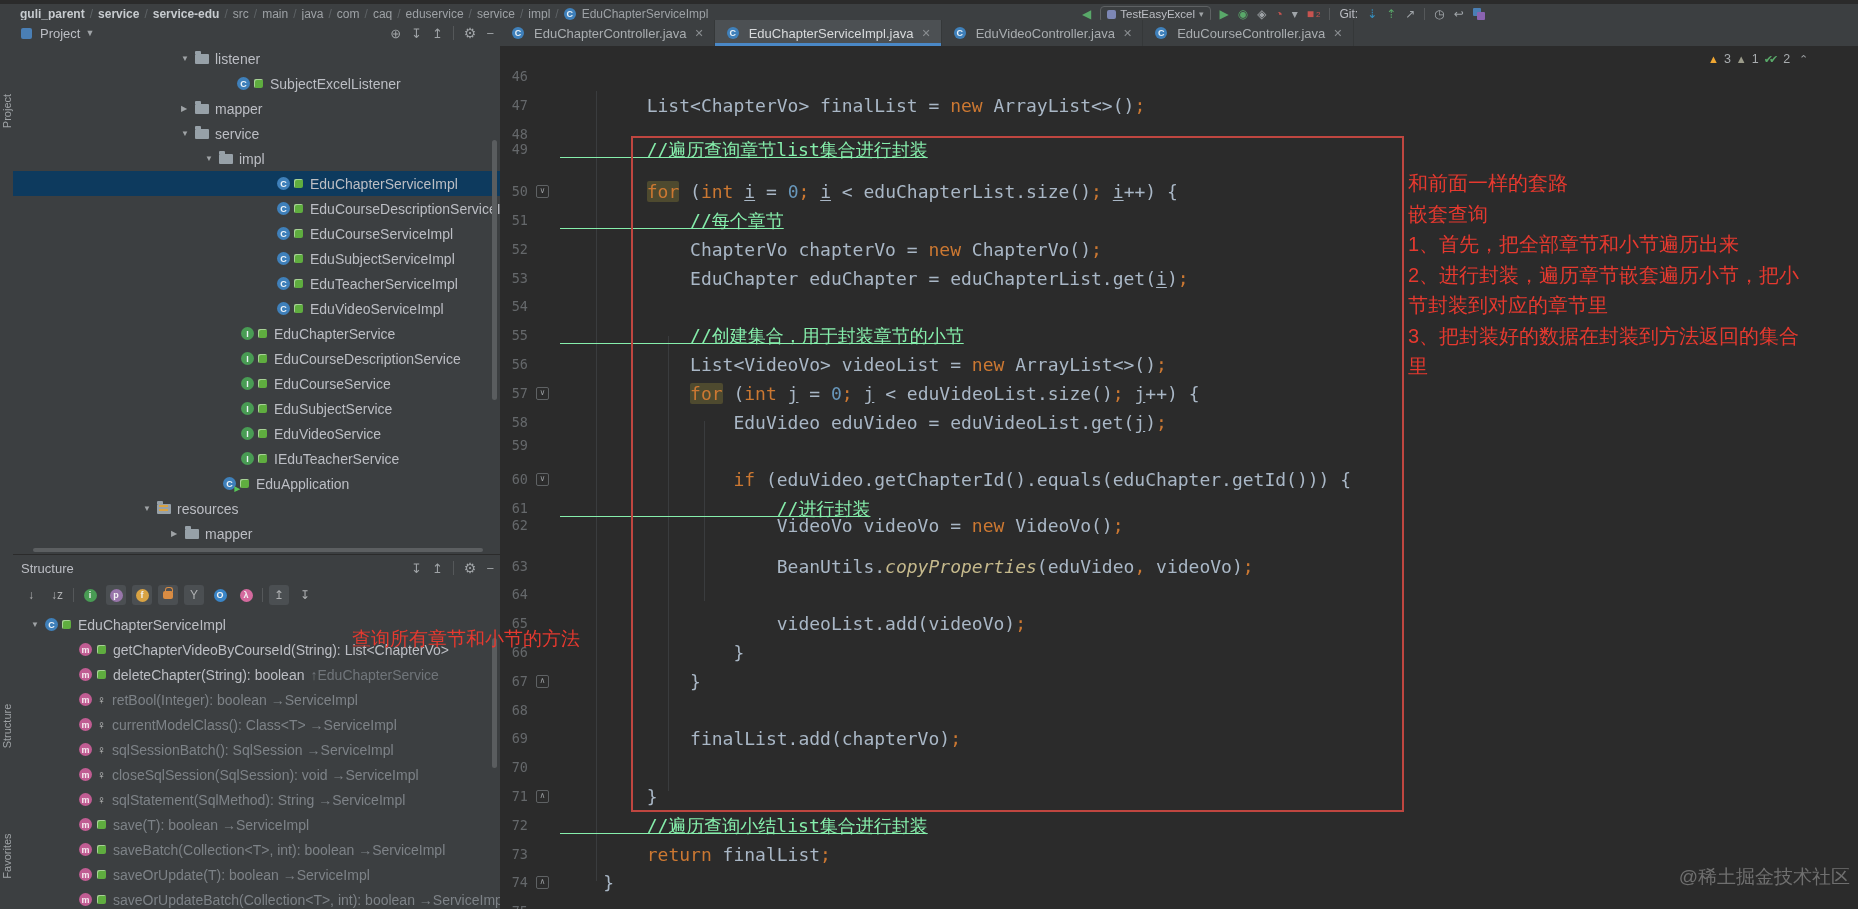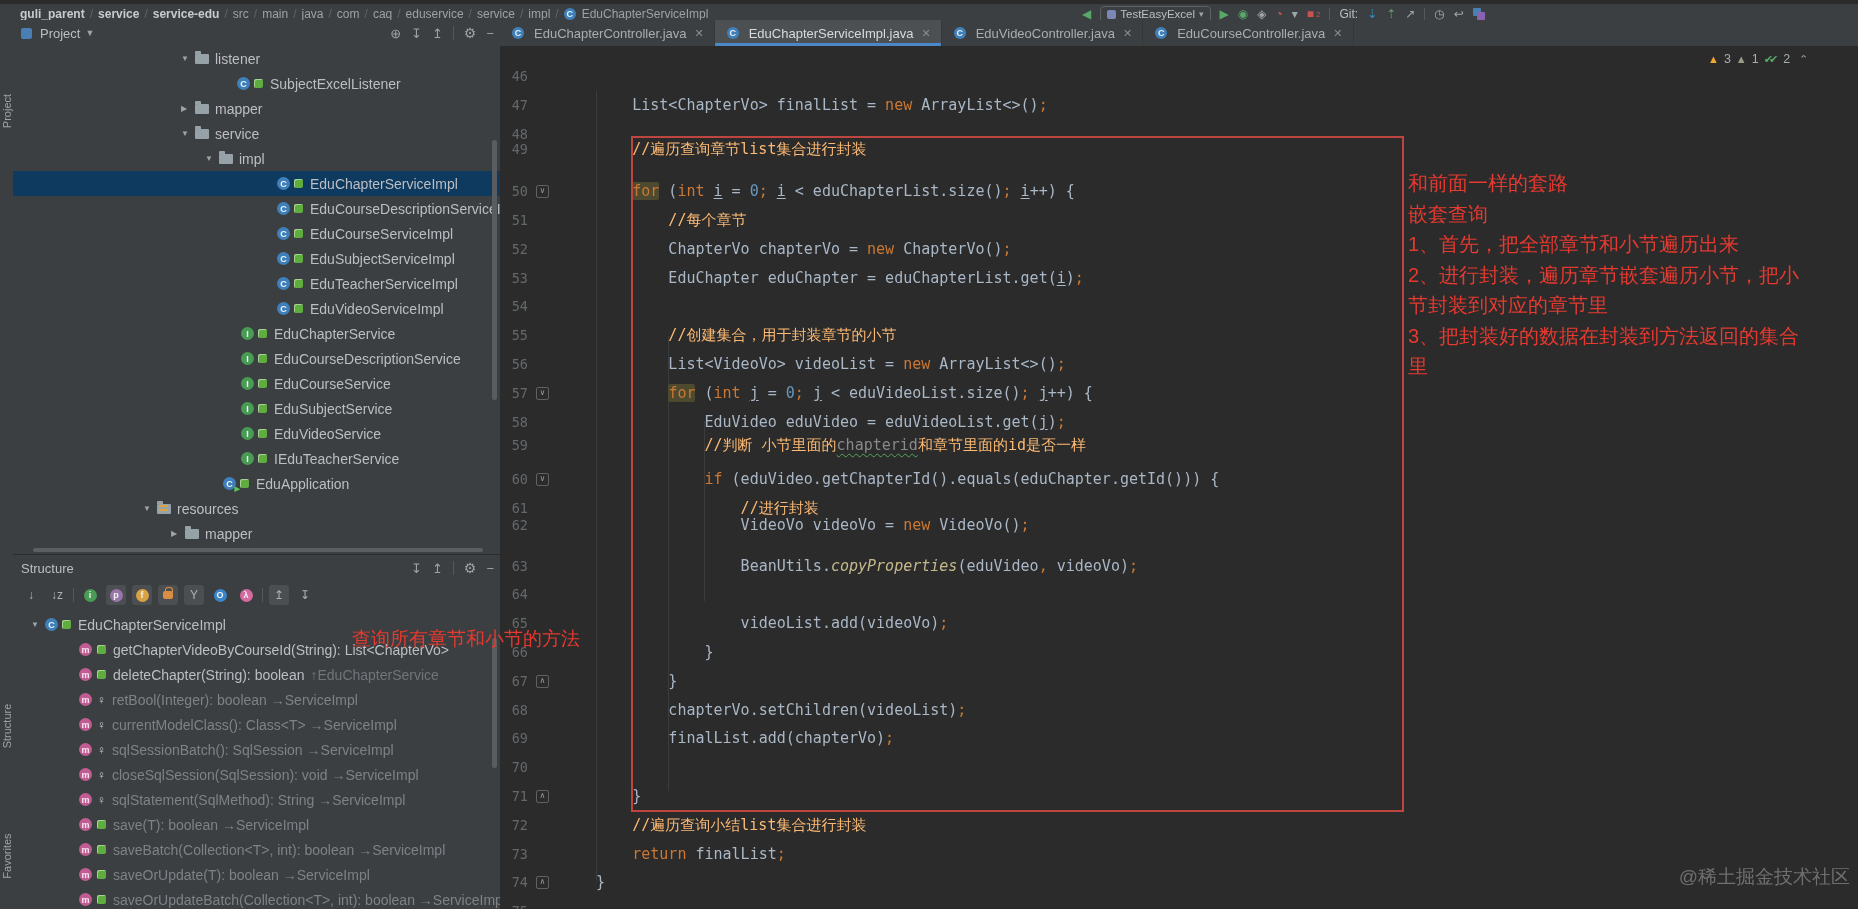--- a/index.html
+++ b/index.html
@@ -87,7 +87,7 @@
   .fold{position:absolute;left:36px;top:8px;width:11px;height:11px;border:1px solid #5f6264;border-radius:2px;
         color:#9a9da0;font-size:8px;line-height:10px;text-align:center;}
   .codeln{position:absolute;left:60px;top:0;height:29px;line-height:29px;white-space:pre;
-        font-family:"DejaVu Sans Mono",monospace;font-size:15px;color:#a9b7c6;}
+        font-family:"DejaVu Sans Mono",monospace;font-size:18px;color:#a9b7c6;}
   .tk-k{color:#cc7832;}
   .tk-kh{color:#cc7832;background:#4e4a2f;border-radius:2px;}
   .tk-c{color:#fdba74;}

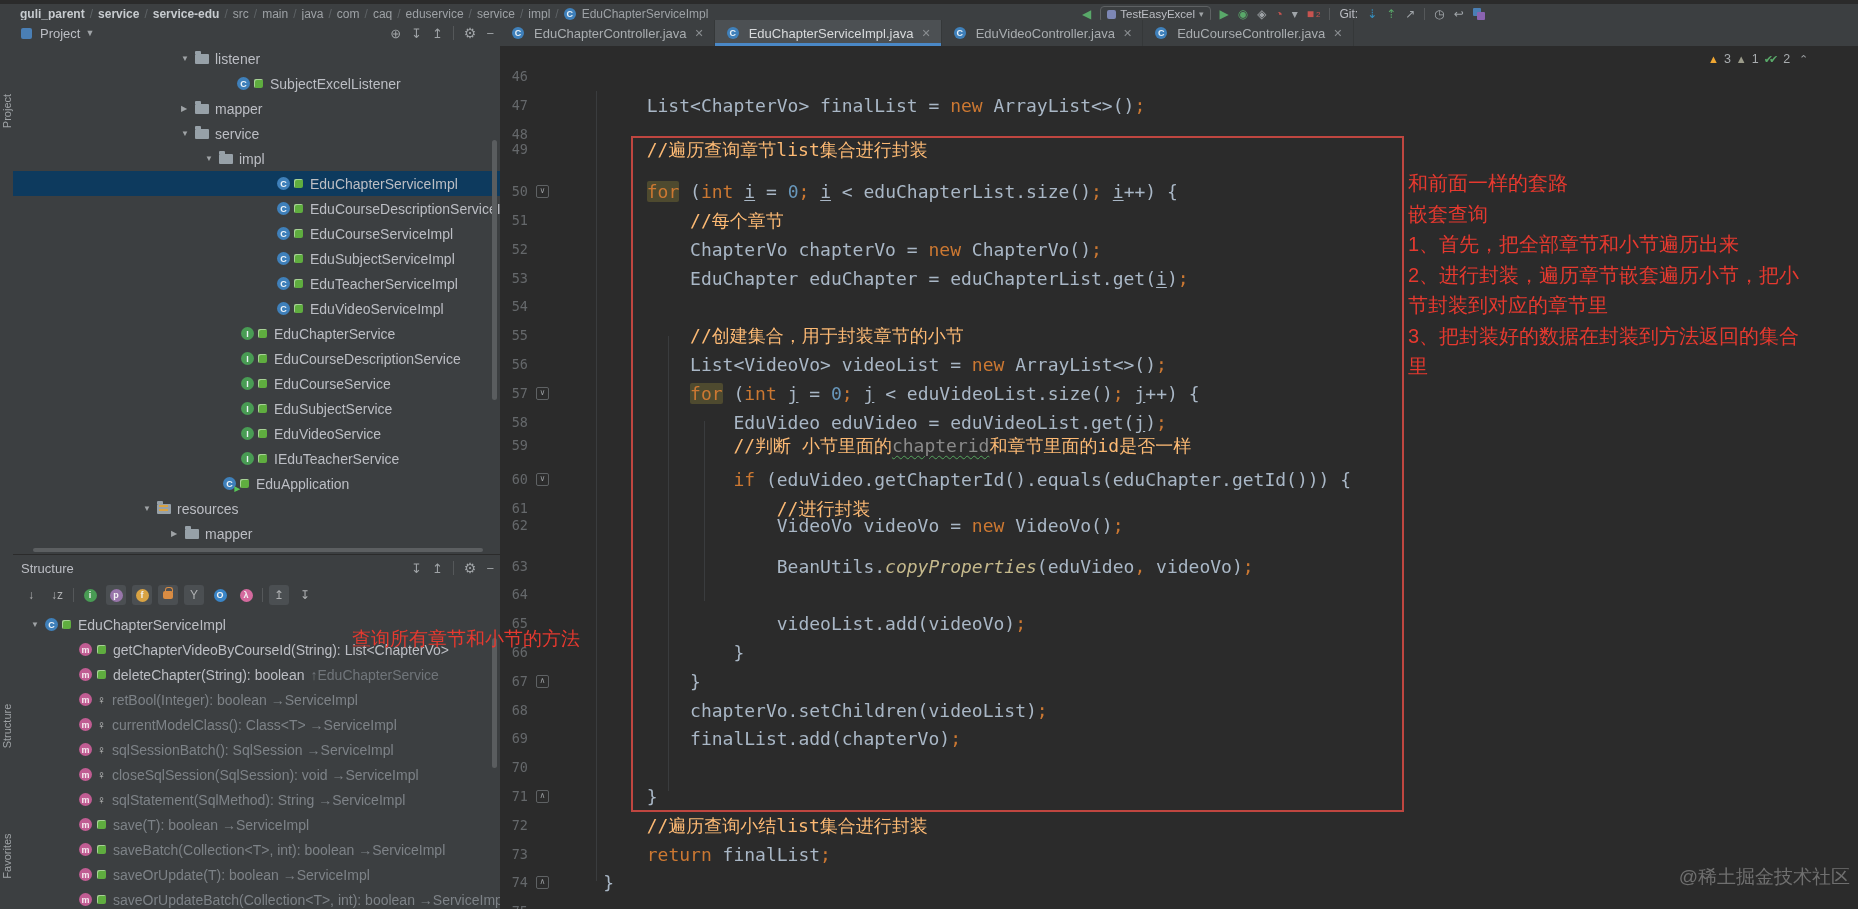--- a/index.html
+++ b/index.html
@@ -90,7 +90,7 @@
         font-family:"DejaVu Sans Mono",monospace;font-size:18px;color:#a9b7c6;}
   .tk-k{color:#cc7832;}
   .tk-kh{color:#cc7832;background:#4e4a2f;border-radius:2px;}
-  .tk-c{color:#fdba74;}
+  .tk-c{color:#86efac;text-decoration:underline;}
   .tk-cs{color:#8a8a8a;text-decoration:underline wavy #55a55e 1px;text-underline-offset:3px;}
   .tk-n{color:#6897bb;}
   .tk-s{color:#cc7832;}

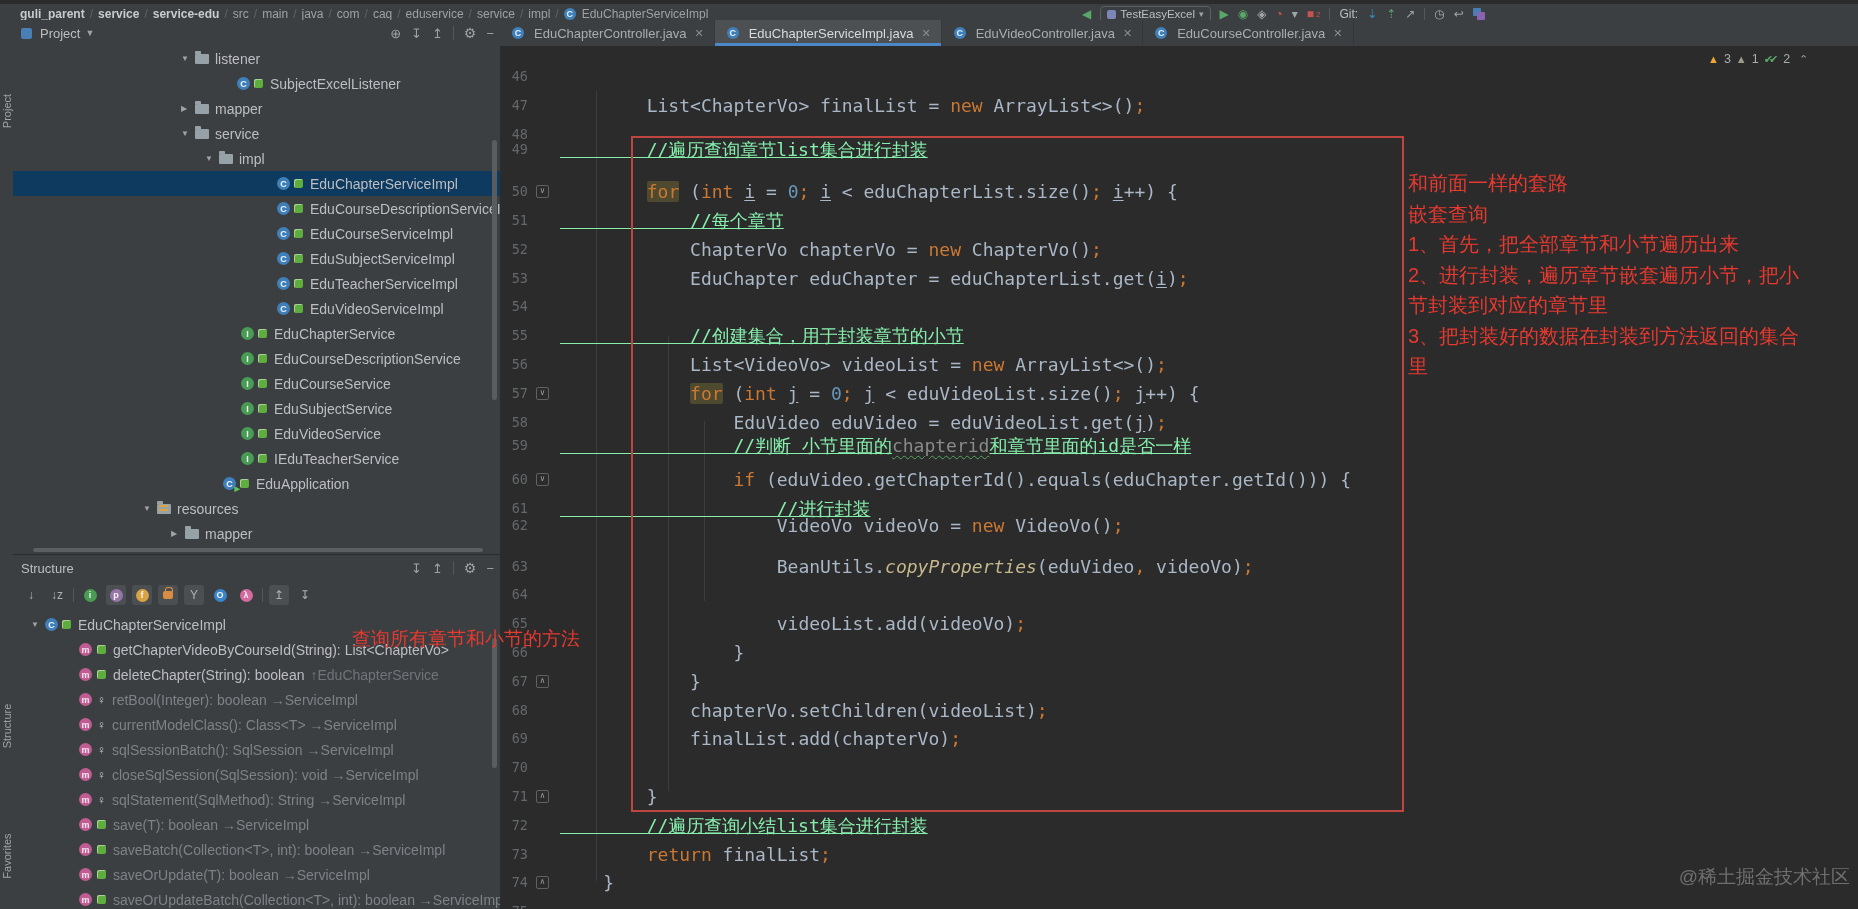--- a/index.html
+++ b/index.html
@@ -496,7 +496,6 @@
         </div>
         <div class="crow" style="top: 385px; padding-left: 32px;">
           <span class="lnum">59</span>
-          <span class="codeln"><span class="tk-c">                //判断 小节里面的</span><span class="tk-cs">chapterid</span><span class="tk-c">和章节里面的id是否一样</span></span>
         </div>
         <div class="crow" style="top: 419.2px;">
           <span class="lnum">60</span>

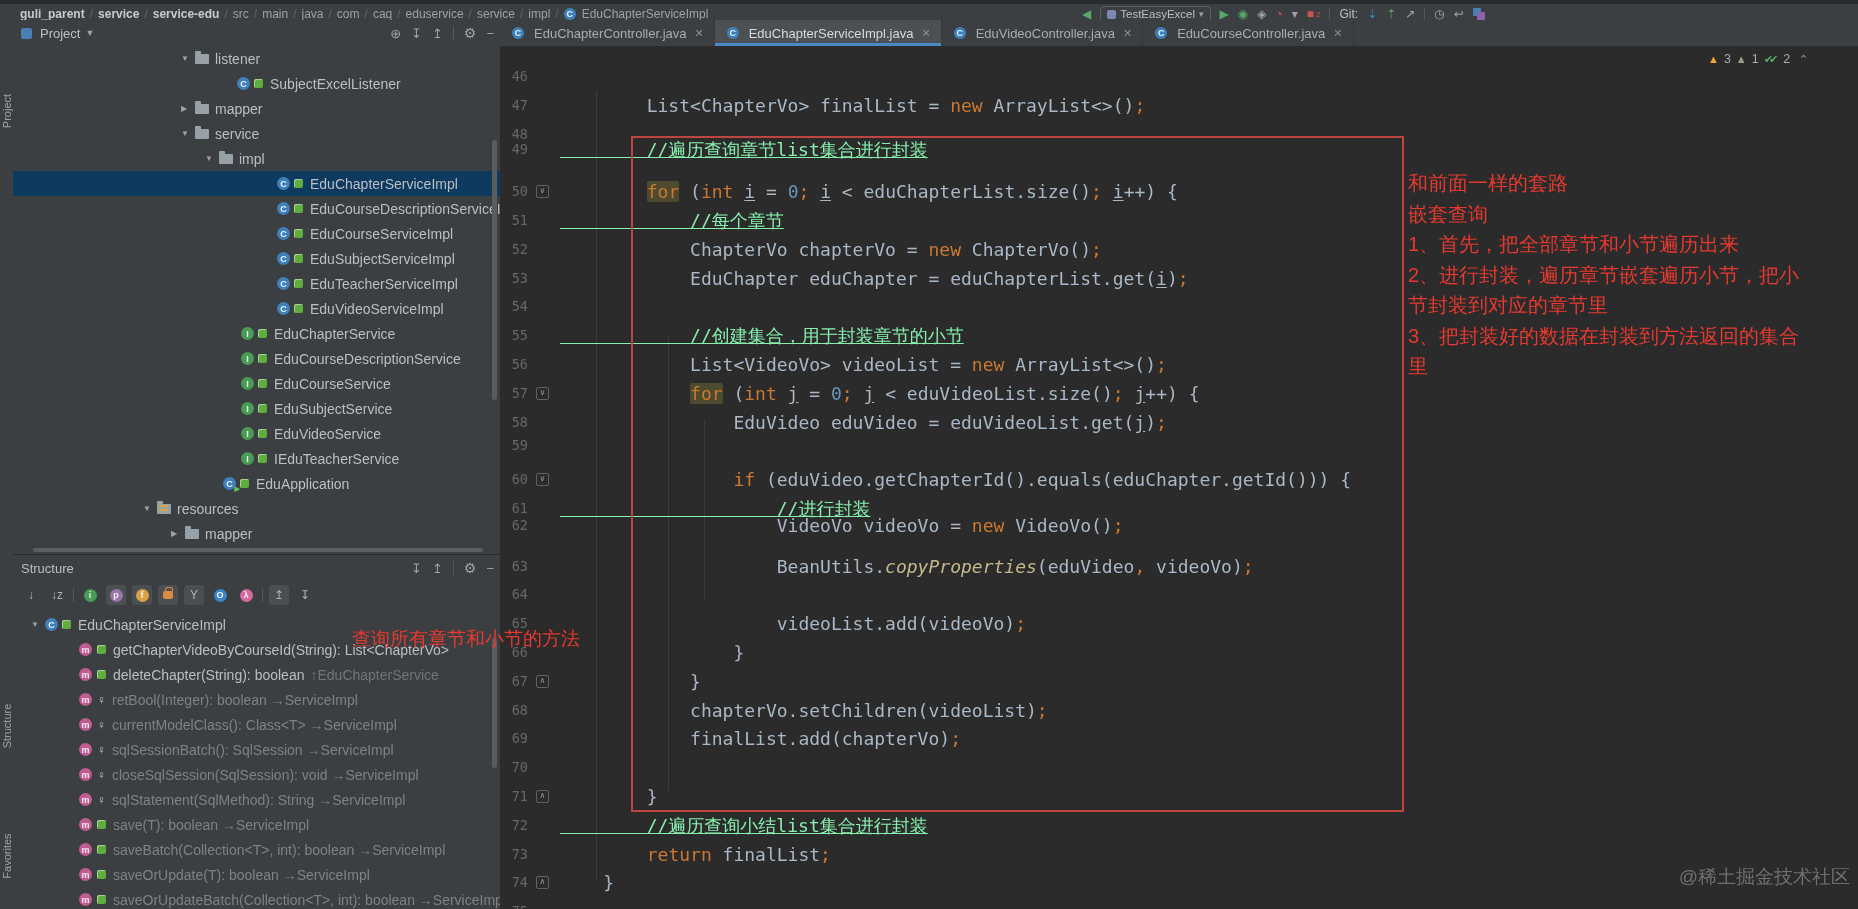--- a/index.html
+++ b/index.html
@@ -532,7 +532,6 @@
         </div>
         <div class="crow" style="top: 649.6px;">
           <span class="lnum">68</span>
-          <span class="codeln"><span class="tk-p">            chapterVo.setChildren(videoList)</span><span class="tk-s">;</span></span>
         </div>
         <div class="crow" style="top: 678.4px;">
           <span class="lnum">69</span>

